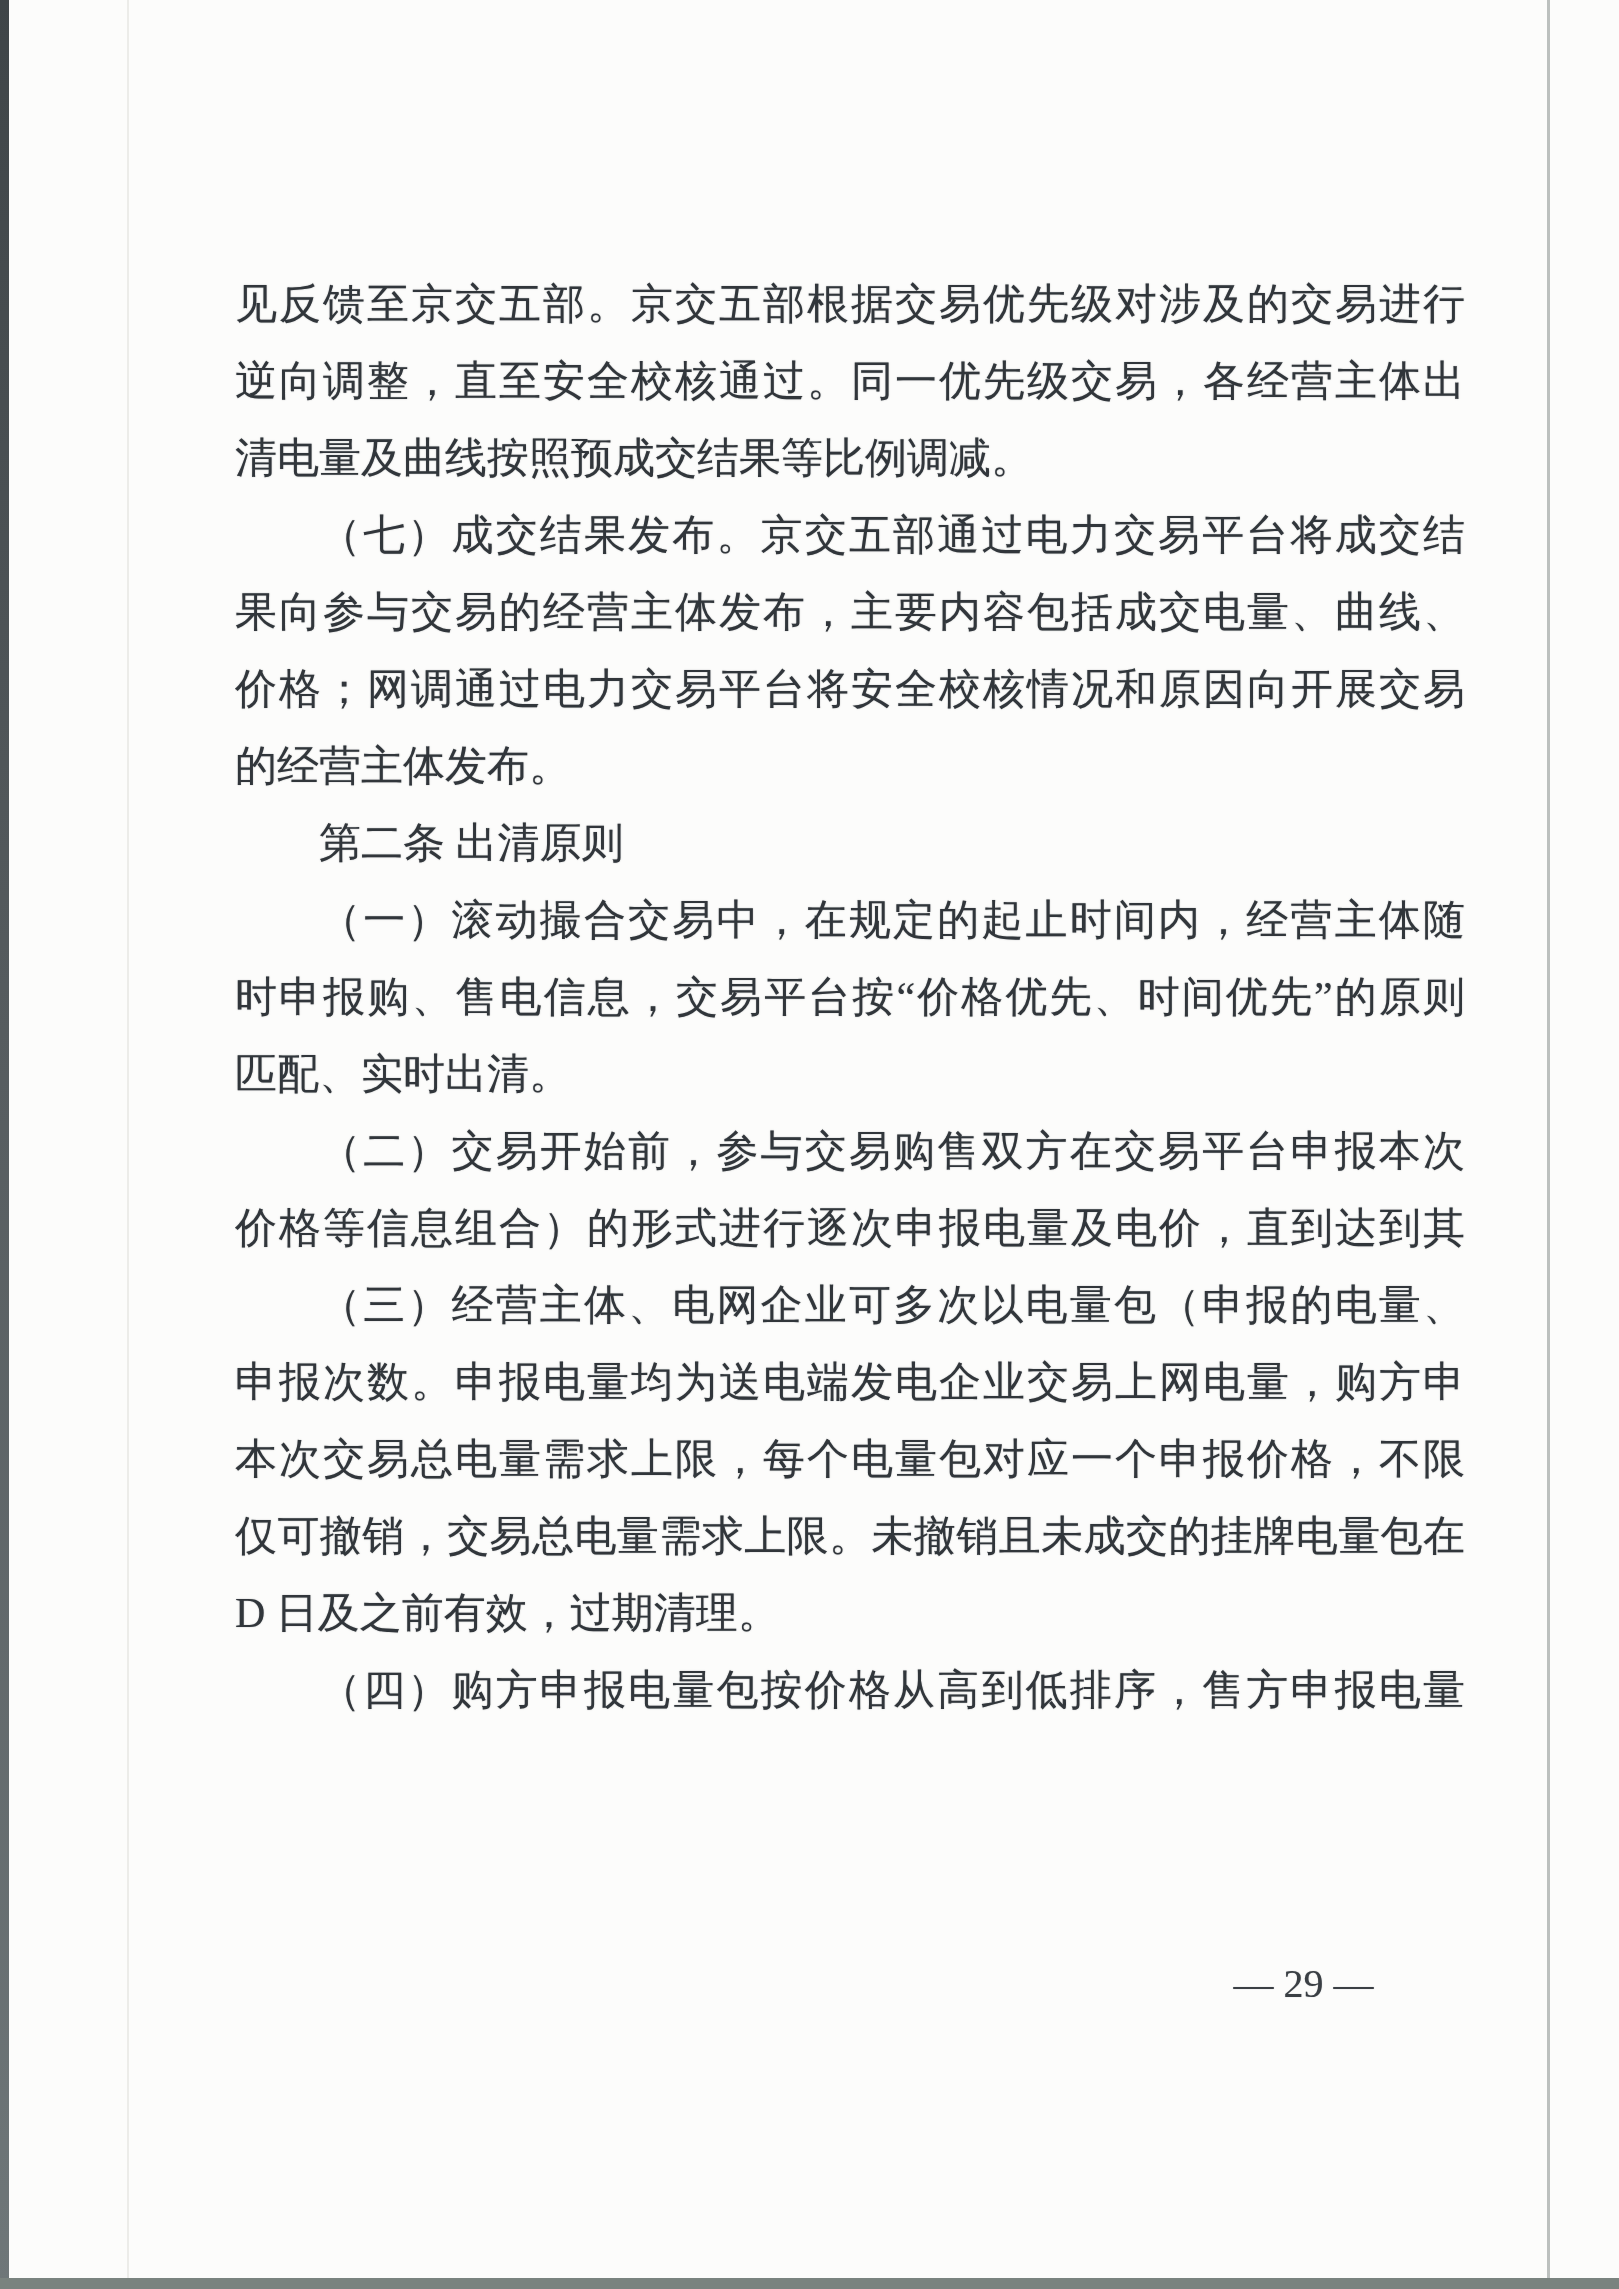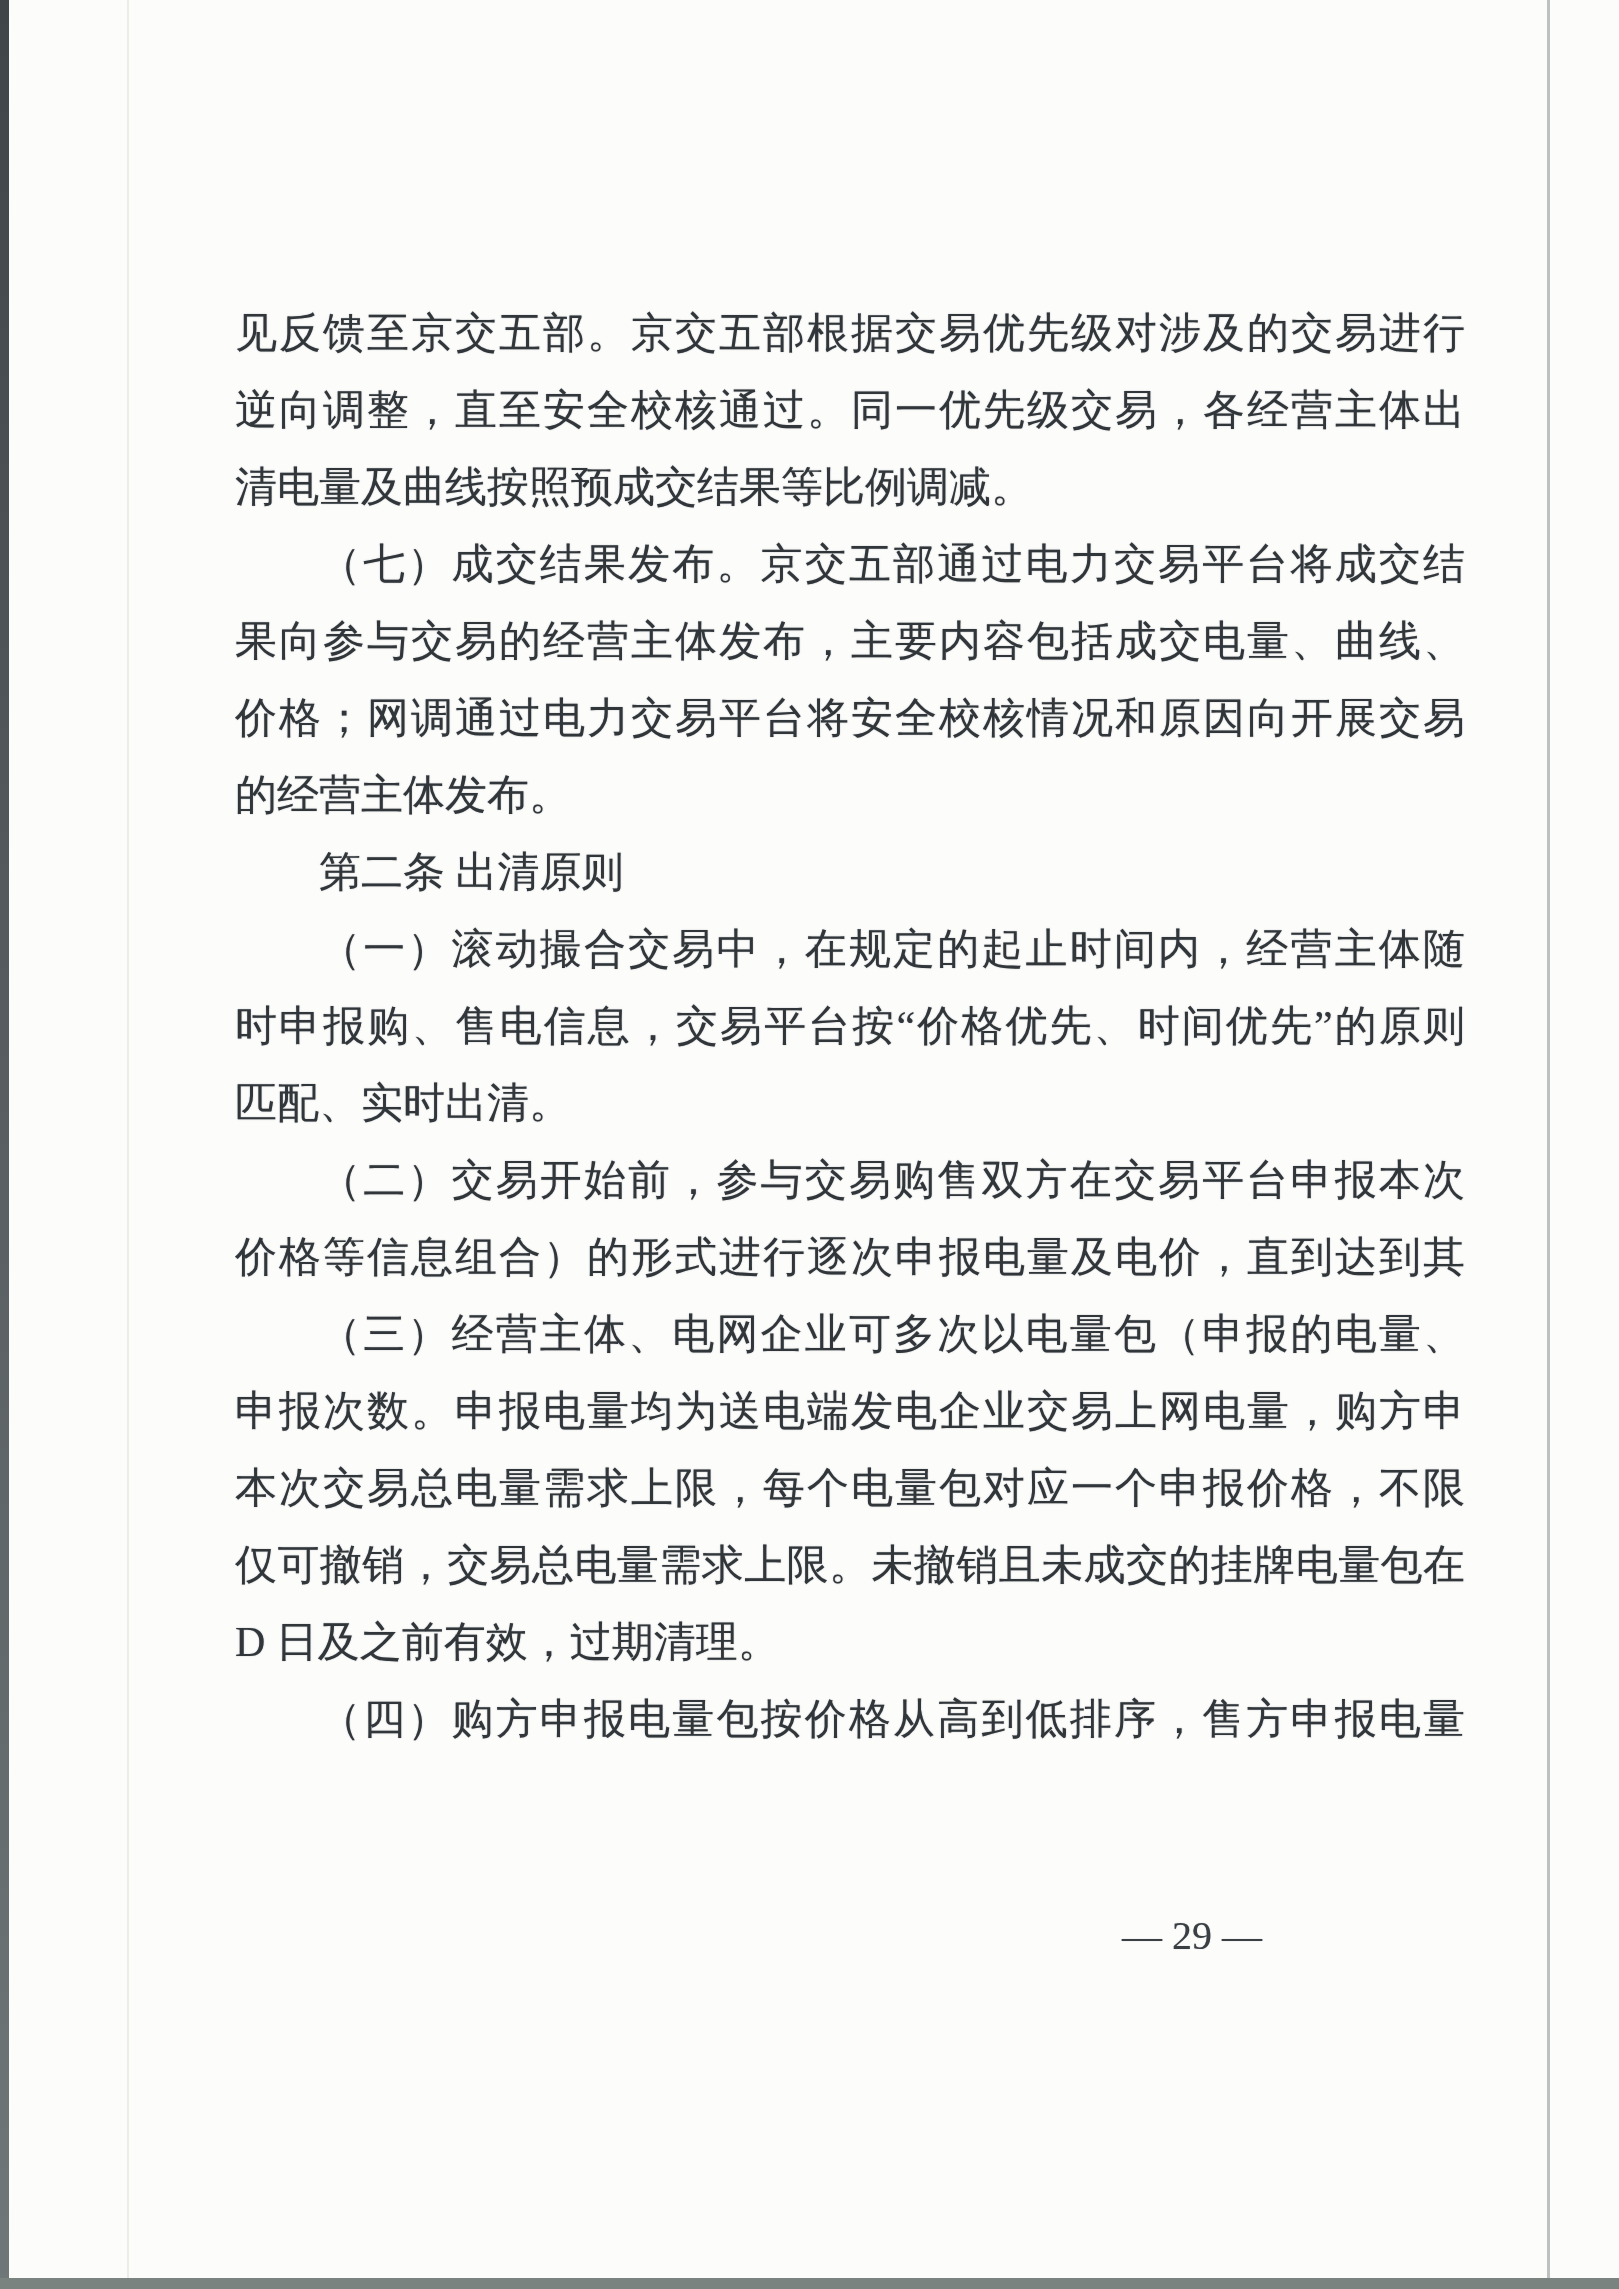--- a/index.html
+++ b/index.html
@@ -48,7 +48,7 @@
   .text-block {
     position: absolute;
     left: 235px;
-    top: 295px;
+    top: 266px;
     width: 1230px;
     font-size: 42px;
     line-height: 77px;

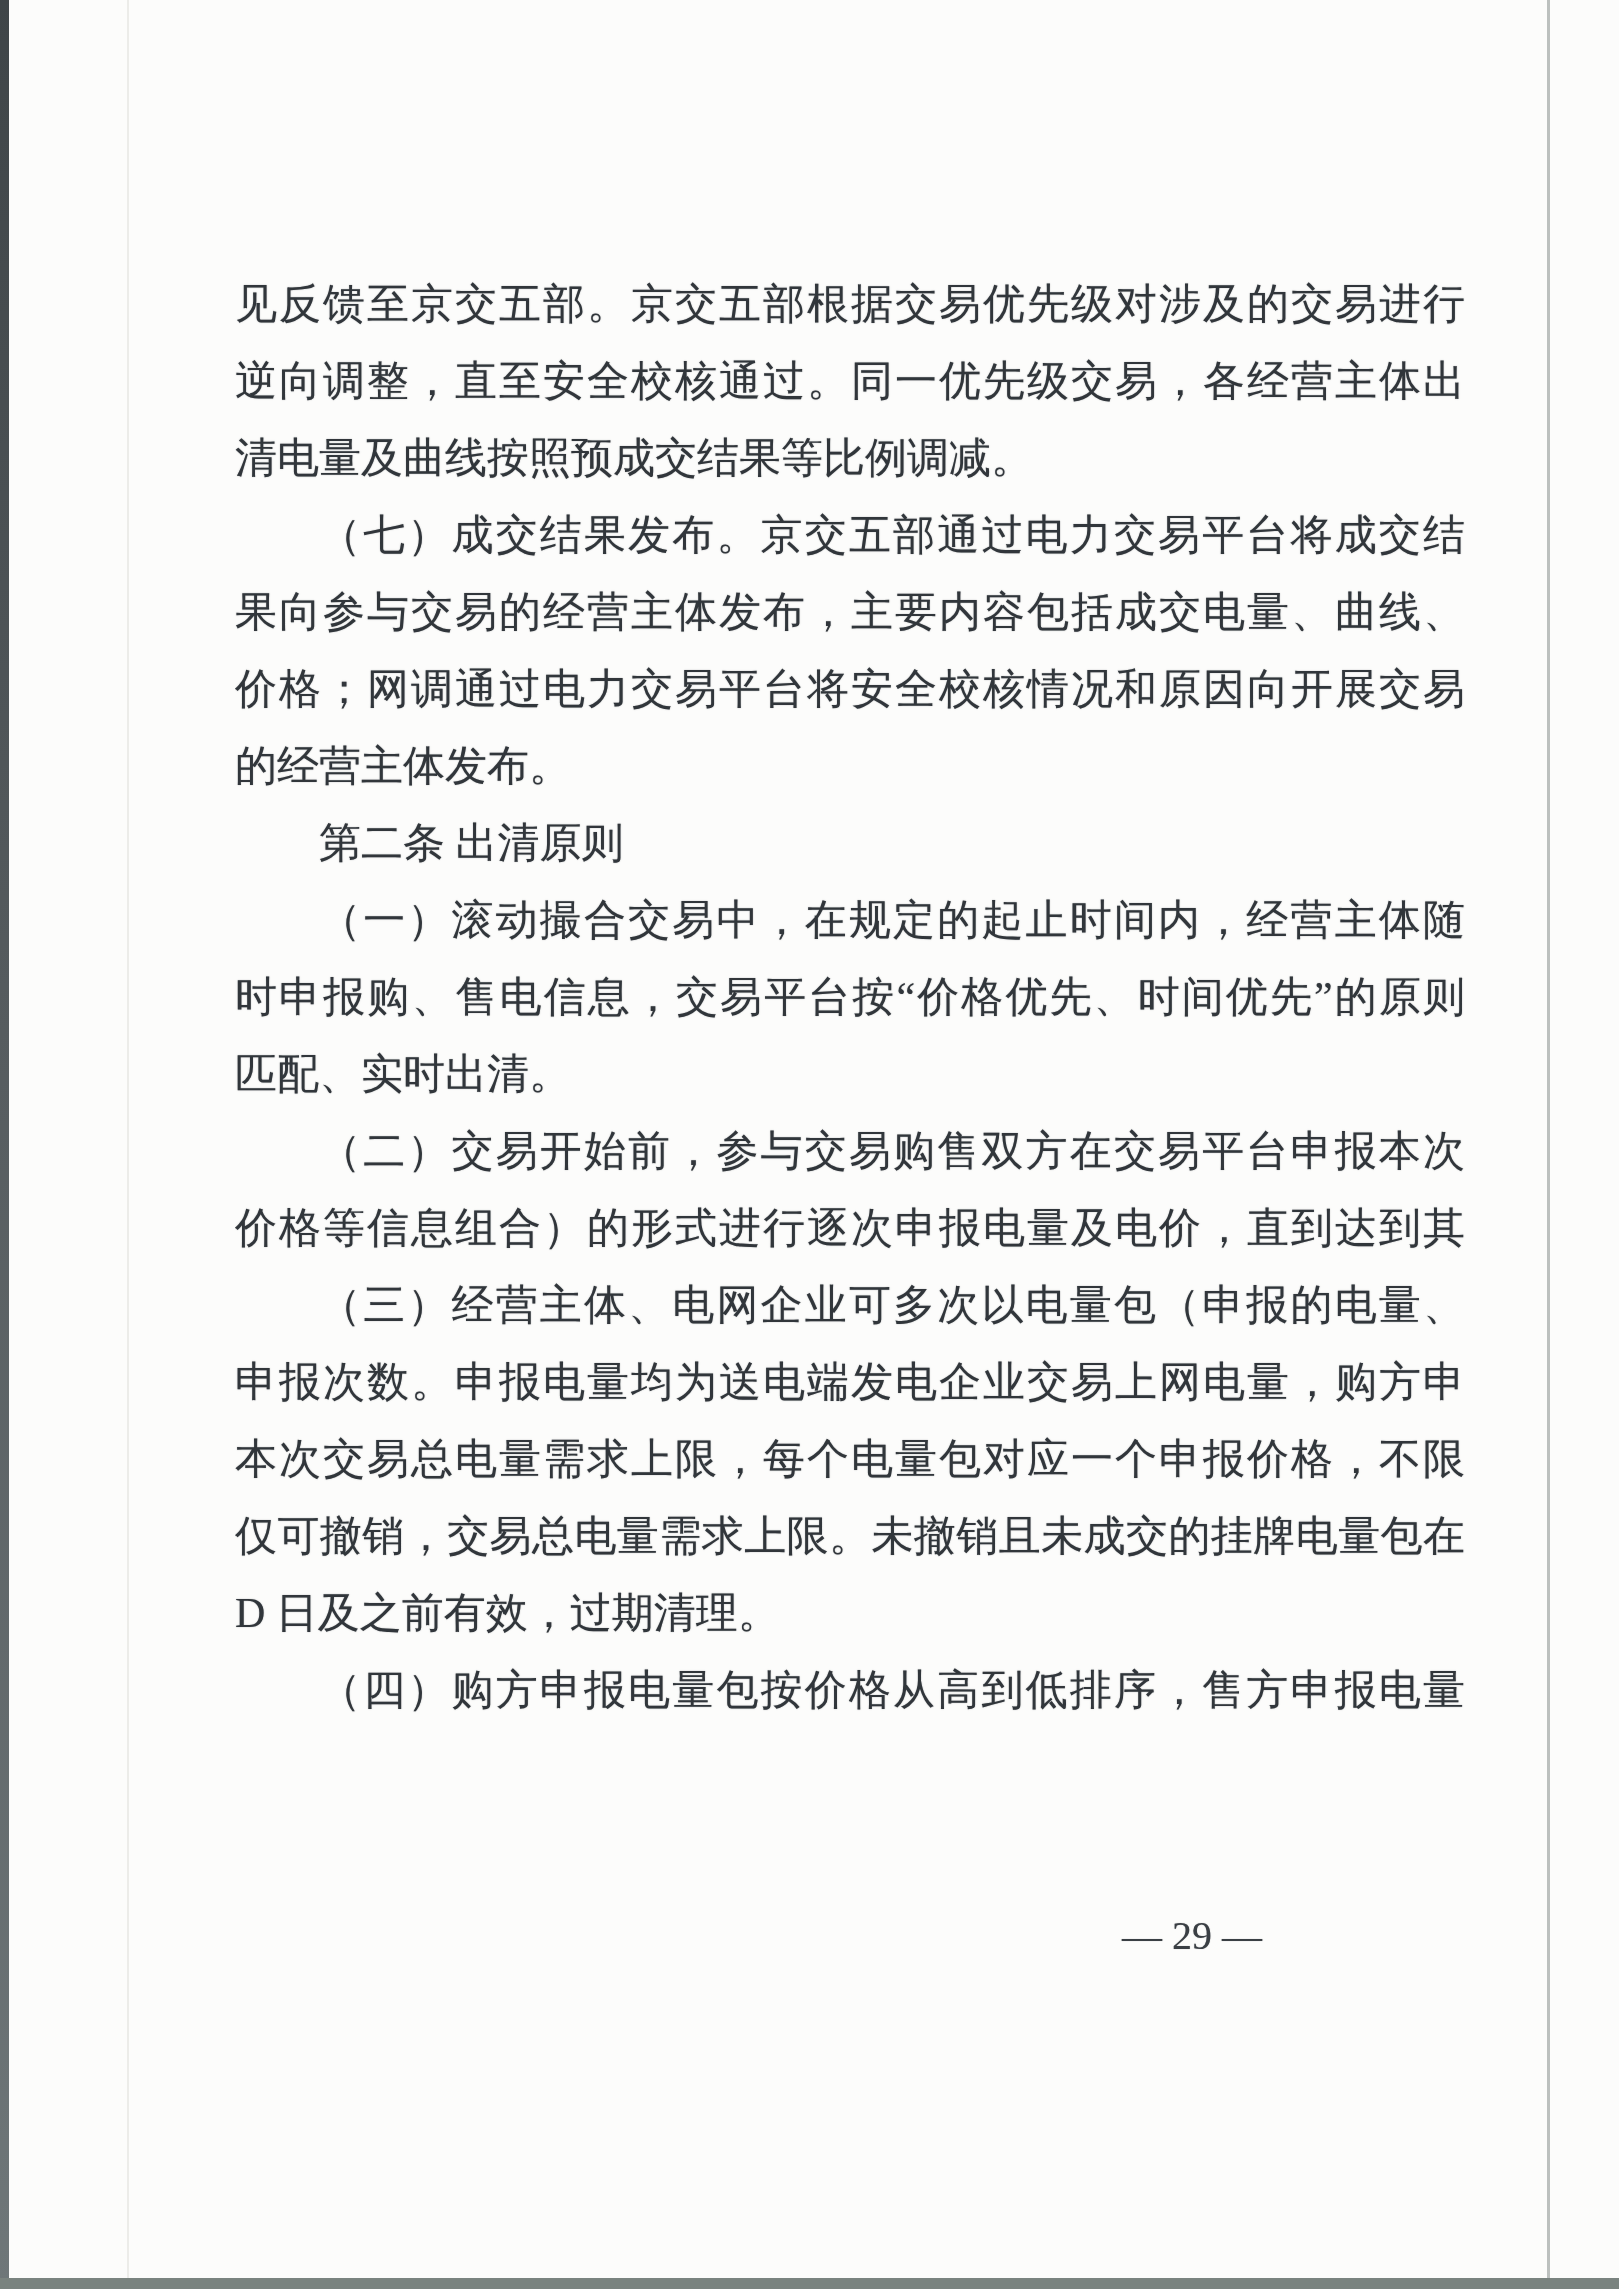--- a/index.html
+++ b/index.html
@@ -70,10 +70,10 @@
   .page-number {
     position: absolute;
     left: 1122px;
-    top: 1912px;
+    top: 1960px;
     width: 363px;
     height: 59px;
-    text-align: left;
+    text-align: center;
     font-size: 40px;
     color: #3a3f44;
     text-shadow: 0 0 1px rgba(58, 63, 68, 0.45);

